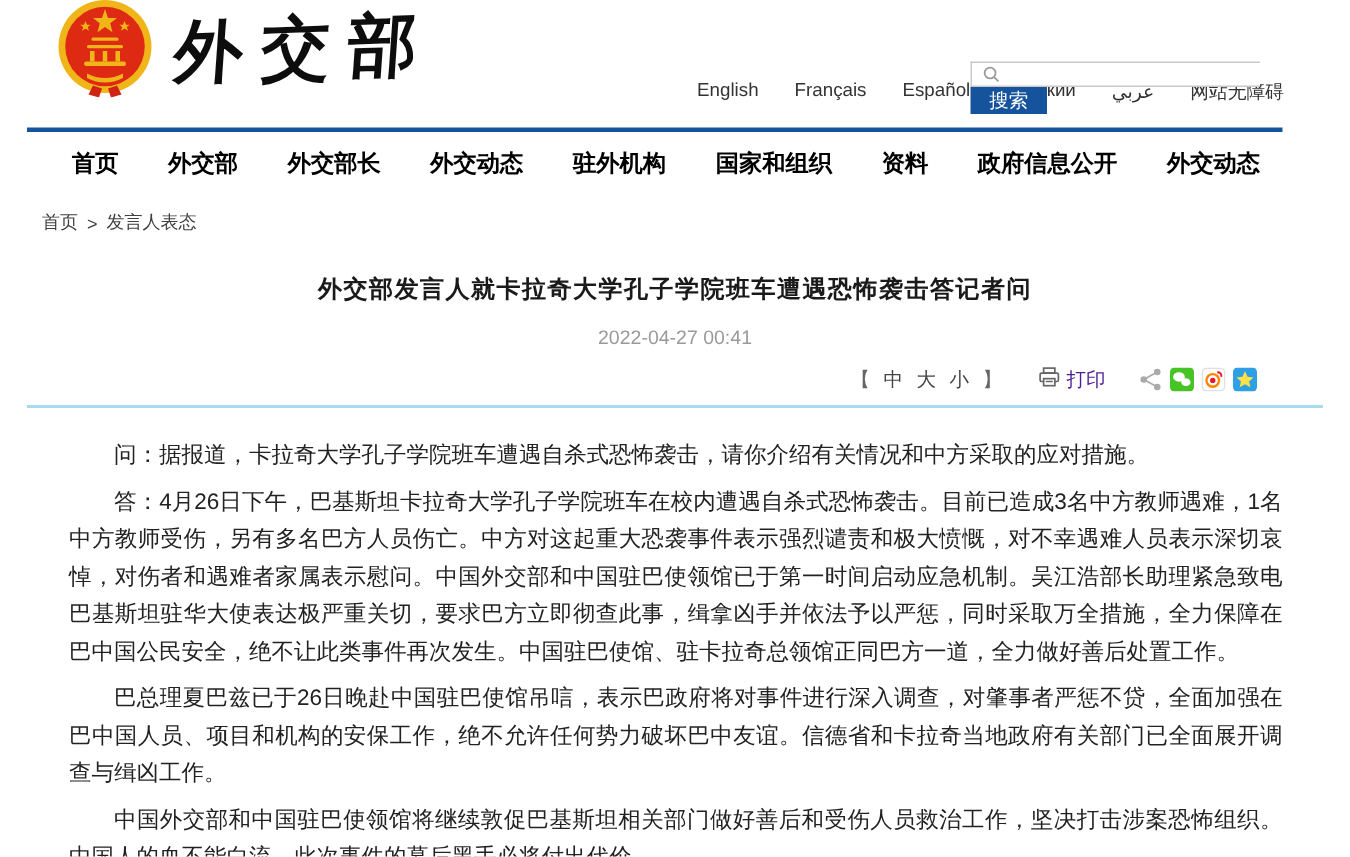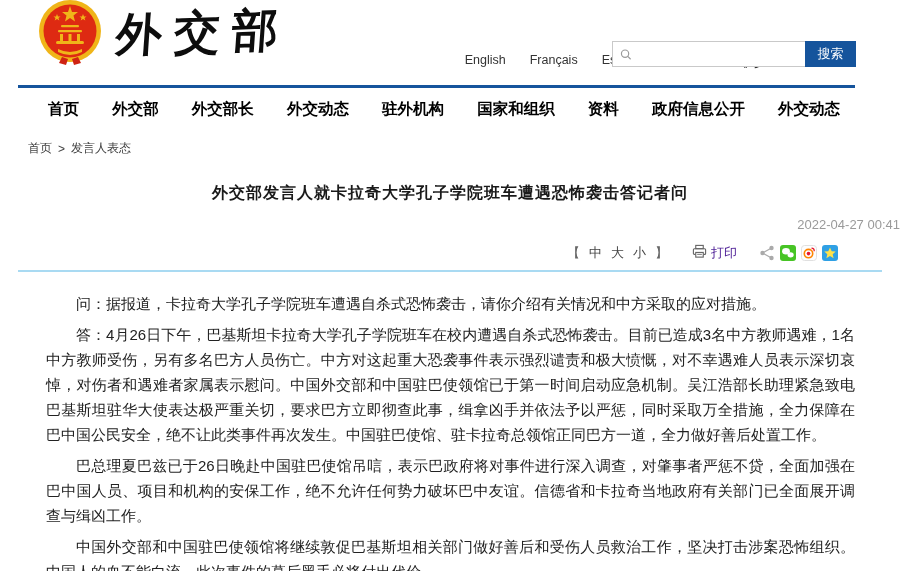--- a/index.html
+++ b/index.html
@@ -26,7 +26,7 @@
     display: flex; gap: 24px; font-size: 12.5px;
   }
   .lang-bar a { color: #333; text-decoration: none; cursor: pointer; margin-top: 43px; }
-  .search-box { position: absolute; top: 41px; right: 44px; display: flex; height: 26px; }
+  .search-box { position: absolute; top: 41px; right: 60px; display: flex; height: 26px; flex-direction: column; }
   .search-input-wrap {
     display: flex; align-items: center; width: 193px; height: 26px;
     border: 1px solid #c9c9c9; border-right: none; background: #fff;

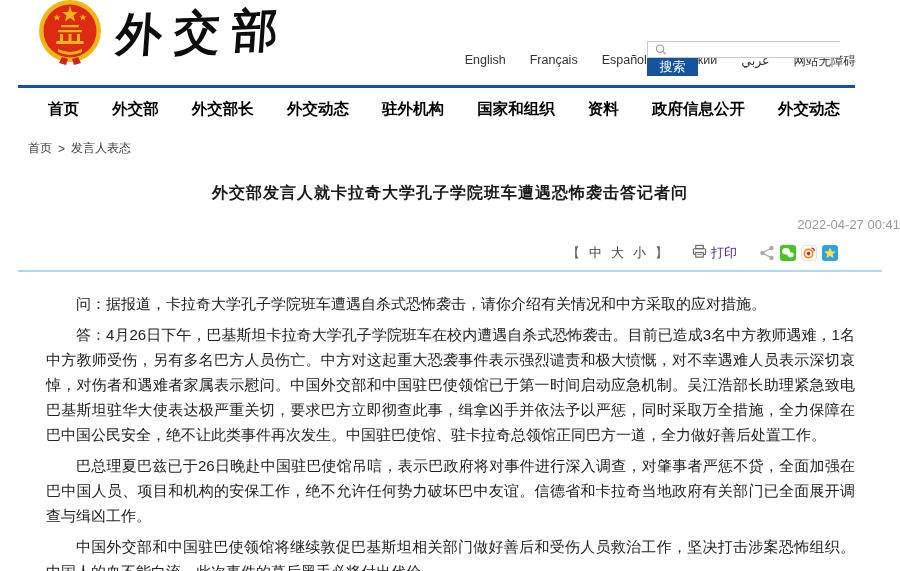--- a/index.html
+++ b/index.html
@@ -62,7 +62,7 @@
     margin: 26px 30px 0; text-align: center;
     font-size: 16px; font-weight: bold; color: #1a1a1a; letter-spacing: 1px;
   }
-  .date { margin-top: 13px; text-align: right; font-size: 13px; color: #9a9a9a; }
+  .date { margin-top: 13px; text-align: center; font-size: 13px; color: #9a9a9a; }
 
   .toolbar {
     display: flex; justify-content: flex-end; align-items: center;

